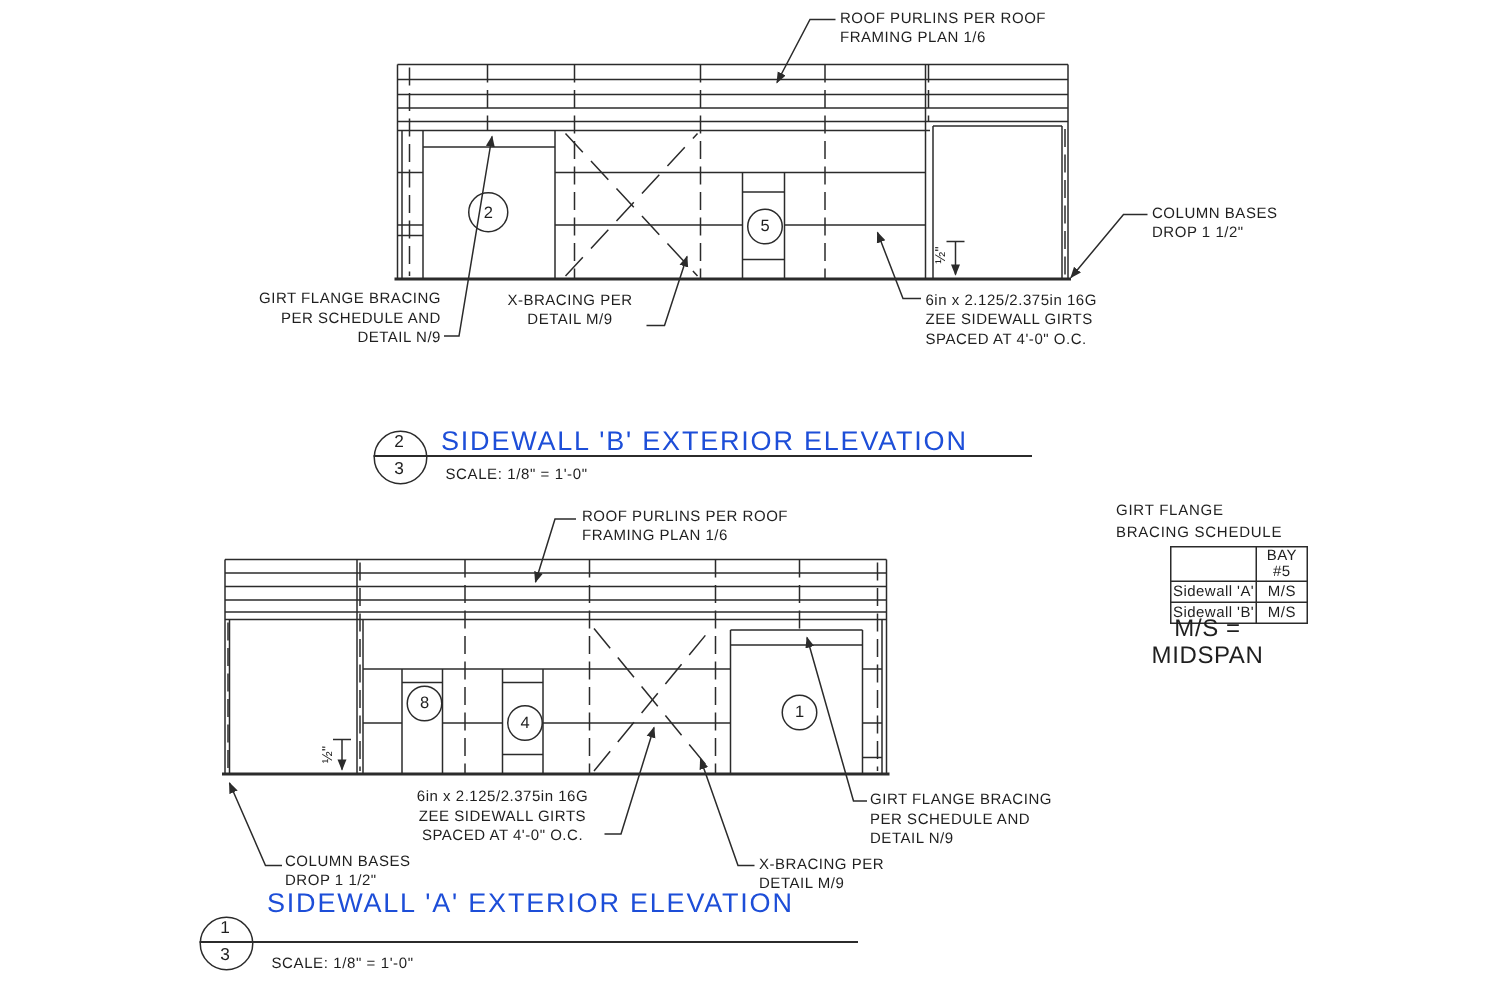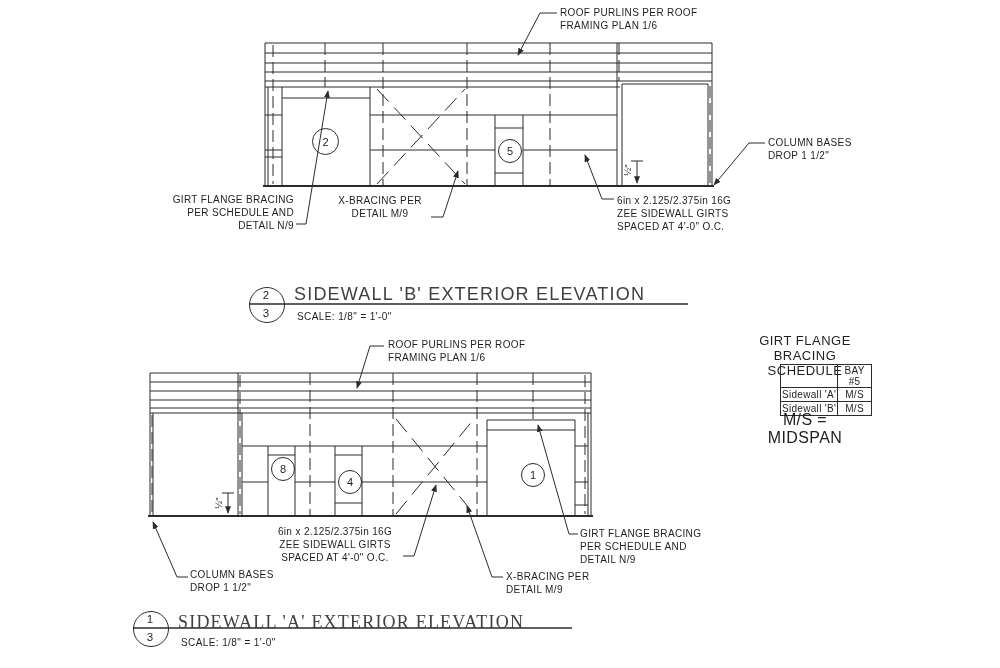--- a/index.html
+++ b/index.html
@@ -17,7 +17,7 @@
           border-radius:50%;}
   .tc-num{position:absolute;width:34px;height:14px;display:flex;align-items:center;
           justify-content:center;font-size:11.5px;color:#1f1f1f;}
-  .dtitle{position:absolute;font-size:18px;letter-spacing:1.2px;color:#404040;
+  .dtitle{position:absolute;font-size:18px;letter-spacing:1.2px;color:#1d4ed8;
           white-space:nowrap;}
   .dscale{position:absolute;font-size:10px;letter-spacing:.4px;color:#1f1f1f;white-space:nowrap;}
   .dim{position:absolute;width:22px;height:12px;font-size:9.5px;letter-spacing:.2px;

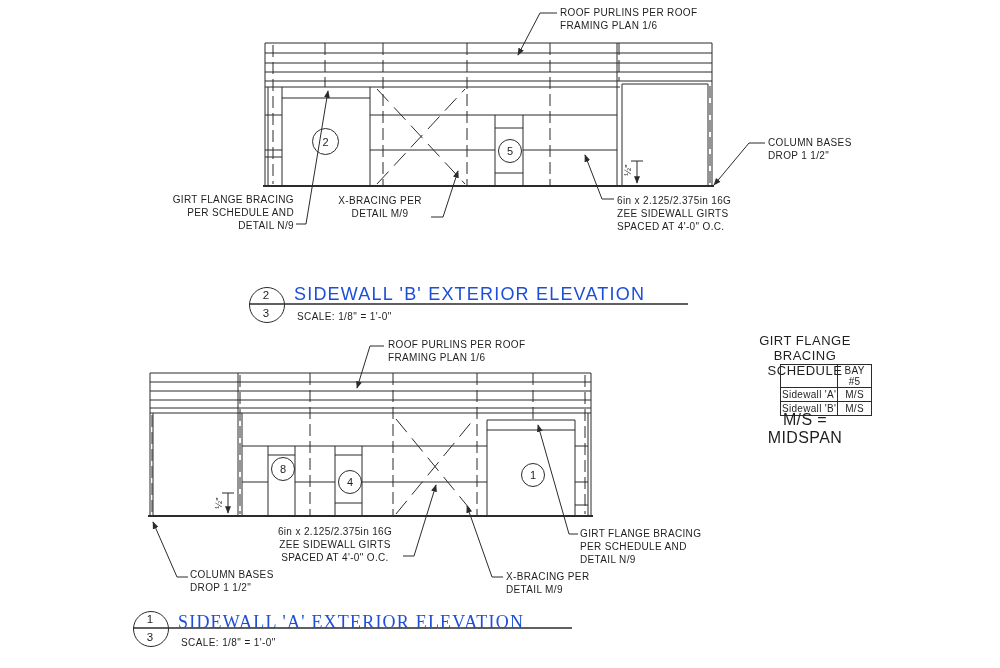--- a/index.html
+++ b/index.html
@@ -22,8 +22,8 @@
   .dscale{position:absolute;font-size:10px;letter-spacing:.4px;color:#1f1f1f;white-space:nowrap;}
   .dim{position:absolute;width:22px;height:12px;font-size:9.5px;letter-spacing:.2px;
        color:#1f1f1f;transform:rotate(-90deg);transform-origin:center;text-align:center;}
-  .schedtitle{position:absolute;left:744px;top:333px;width:122px;text-align:center;
-       font-size:13px;line-height:15px;letter-spacing:.5px;white-space:pre-line;color:#1f1f1f;}
+  .schedtitle{position:absolute;left:744px;top:333px;width:122px;
+       font-size:10px;line-height:15px;letter-spacing:.5px;white-space:pre-line;color:#1f1f1f;}
   table.sched{position:absolute;left:780px;top:364px;border-collapse:collapse;
        table-layout:fixed;font-size:10px;color:#1f1f1f;}
   table.sched td{border:1px solid #2b2b2b;text-align:center;padding:0;height:13px;

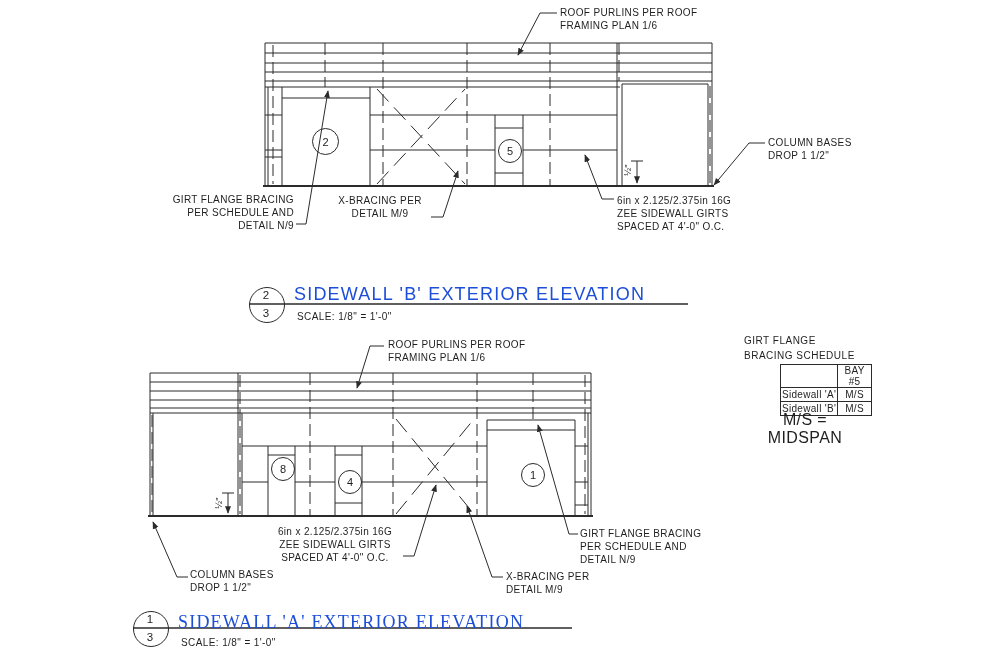--- a/index.html
+++ b/index.html
@@ -253,7 +253,7 @@
   <div class="titlecircle" style="left:133px;top:611px;"></div>
   <div class="tc-num" style="left:133px;top:612px;">1</div>
   <div class="tc-num" style="left:133px;top:630px;">3</div>
-  <div class="dtitle" style="left:178px;top:612px;font-family:Liberation Serif, serif;">SIDEWALL 'A' EXTERIOR ELEVATION</div>
+  <div class="dtitle" style="left:178px;top:592px;">SIDEWALL 'A' EXTERIOR ELEVATION</div>
   <div class="dscale" style="left:181px;top:637px;">SCALE:  1/8" = 1'-0"</div>
 
 </div>

